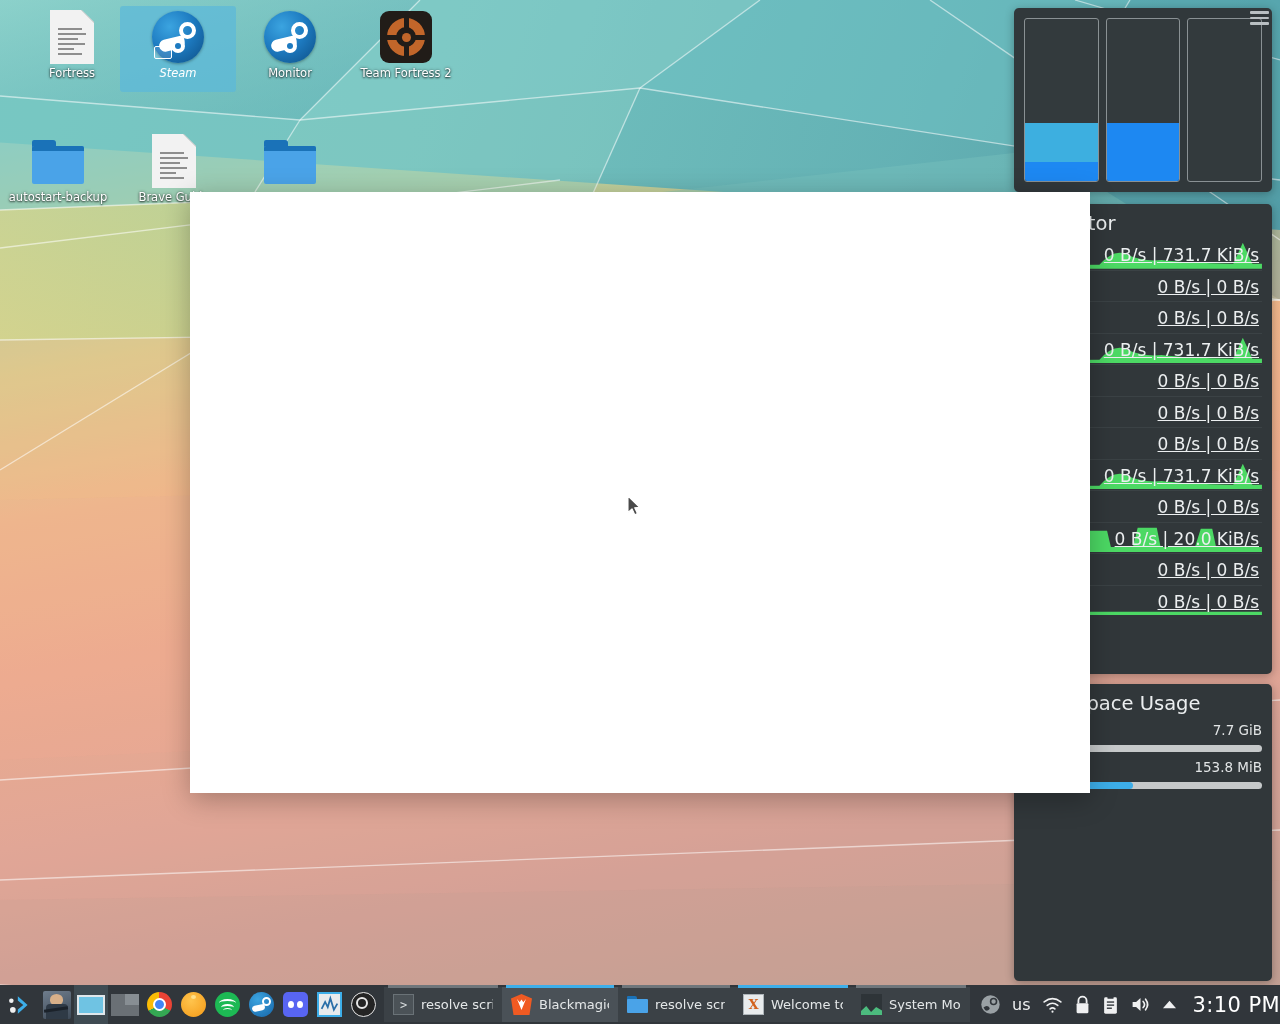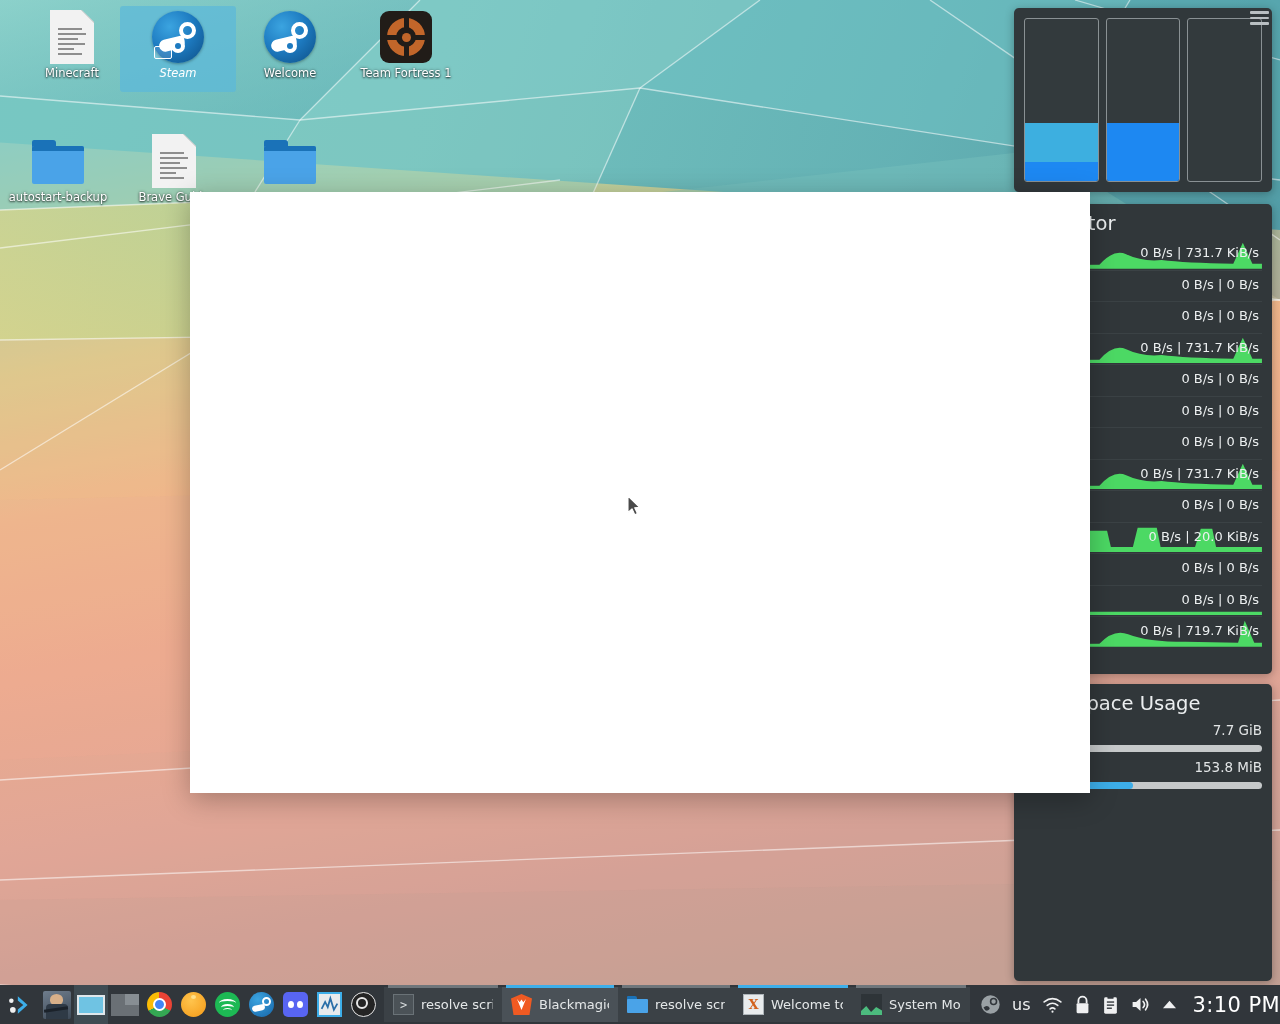--- a/index.html
+++ b/index.html
@@ -224,7 +224,7 @@
           <div class="ln" style="top:43px;width:24px"></div>
       </div>
     </div>
-    <div class="lbl">Minecraft</div>
+    <div class="lbl">Fortress</div>
   </div>
 
   <div class="dicon sel" style="left:120px;top:6px;align-items:center;">

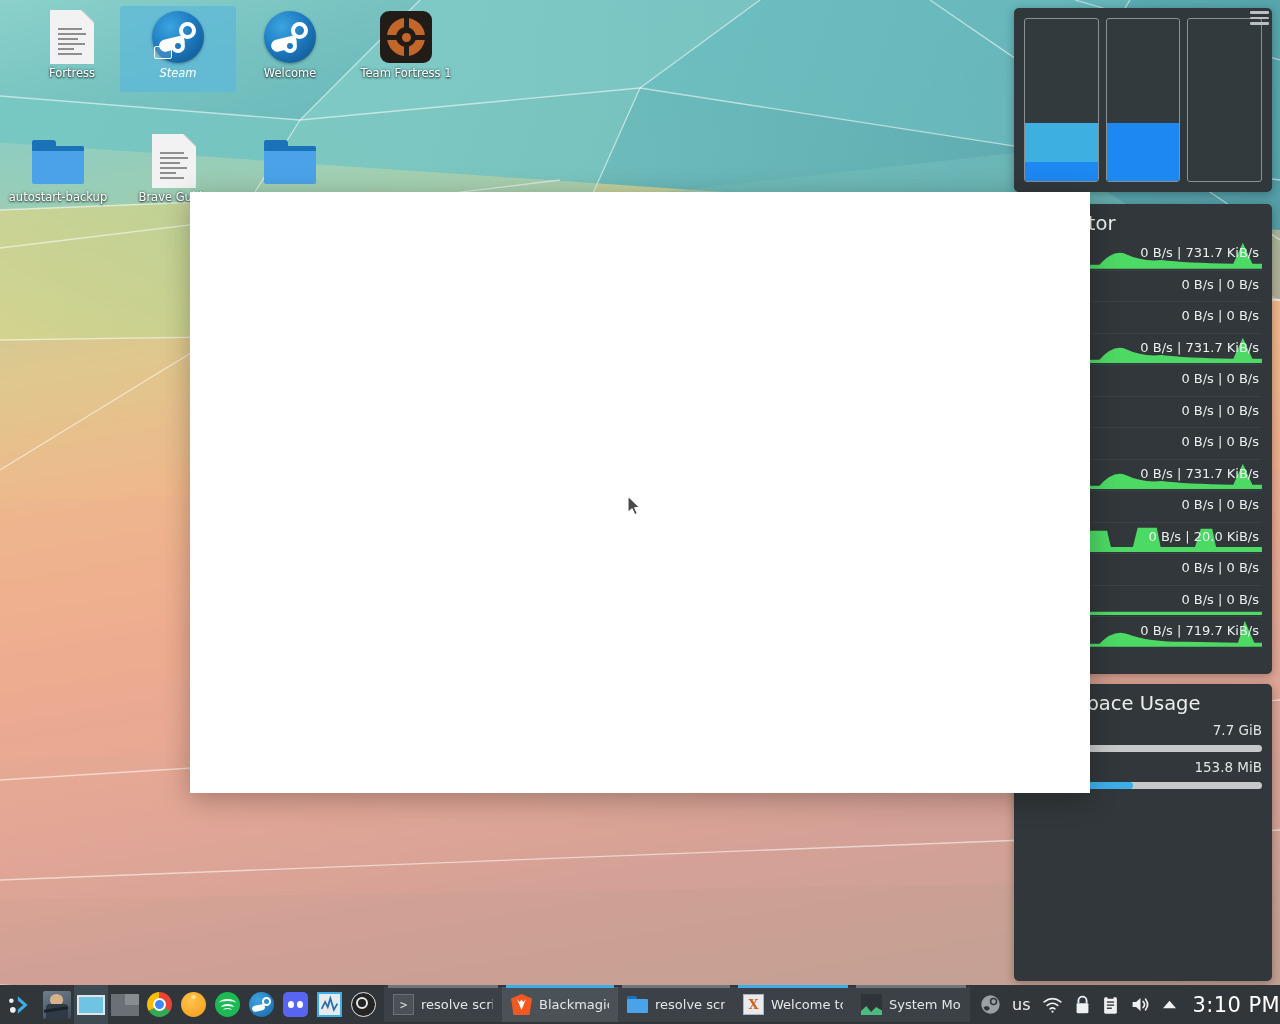--- a/index.html
+++ b/index.html
@@ -247,7 +247,7 @@
           <div class="ball"></div>
         </div>
     </div>
-    <div class="lbl">Welcome</div>
+    <div class="lbl">Monitor</div>
   </div>
 
   <div class="dicon" style="left:348px;top:6px;">

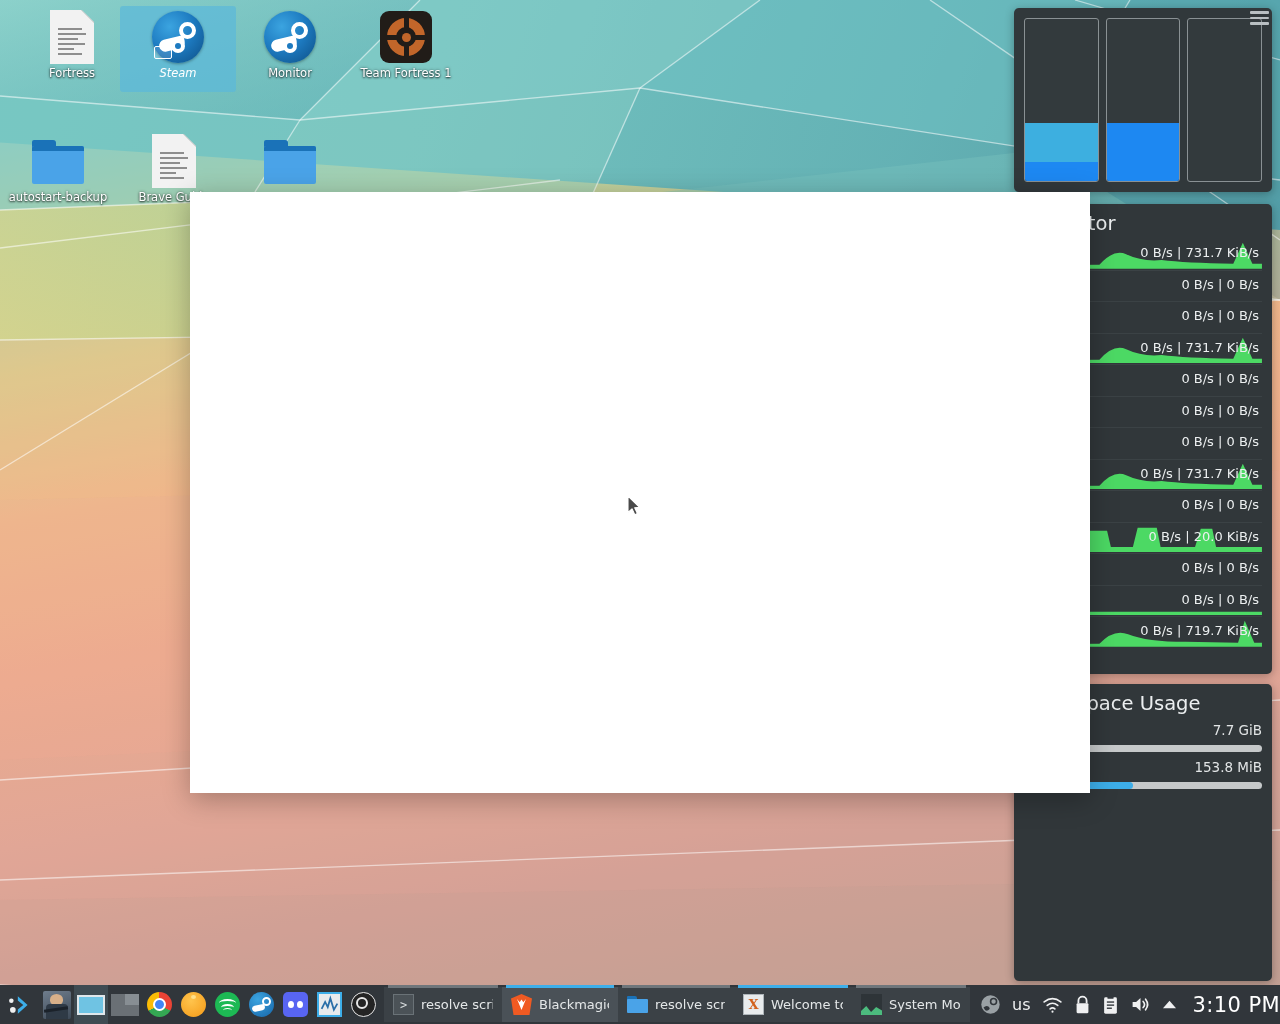--- a/index.html
+++ b/index.html
@@ -259,7 +259,7 @@
           <div class="dot"></div>
         </div>
     </div>
-    <div class="lbl">Team Fortress 1</div>
+    <div class="lbl">Team Fortress 2</div>
   </div>
 
   <div class="dicon" style="left:0px;top:130px;">

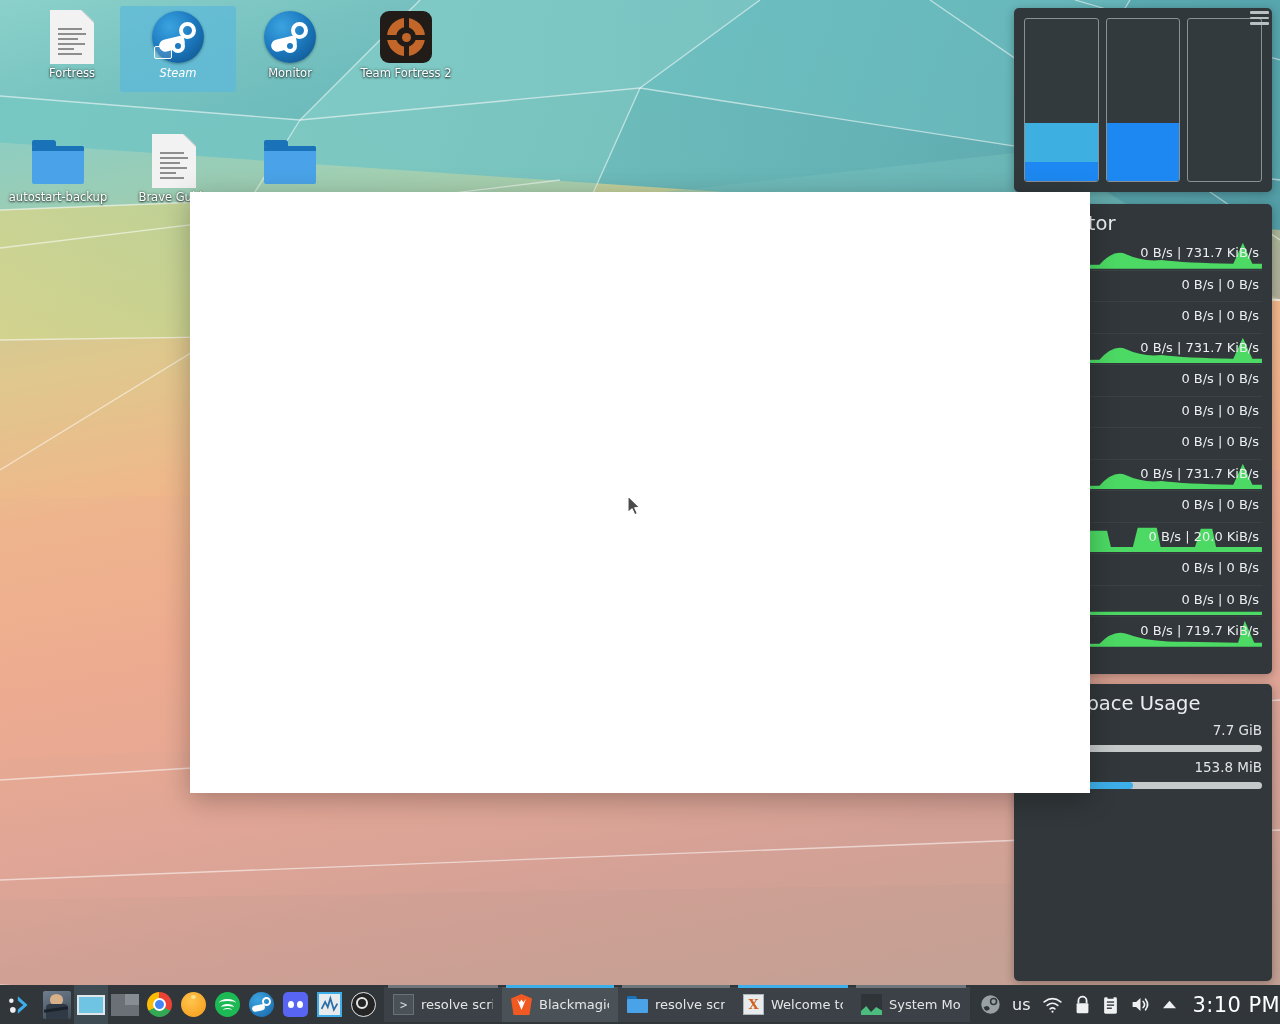--- a/index.html
+++ b/index.html
@@ -117,7 +117,7 @@
   .iorow{height:30.5px;position:relative;border-top:1px solid #3b4245;overflow:hidden;}
   .iorow:first-child{border-top:none;}
   .iorow .spark{position:absolute;inset:0;}
-  .iorow .val{position:absolute;right:3px;top:6px;font-size:13px;color:#eceff0;white-space:nowrap;}
+  .iorow .val{position:absolute;right:3px;top:6px;font-size:17px;color:#eceff0;white-space:nowrap;text-decoration:underline;}
 
   
   #diskspace{left:1014px;top:684px;width:258px;height:297px;padding:8px 10px 4px;box-sizing:border-box;

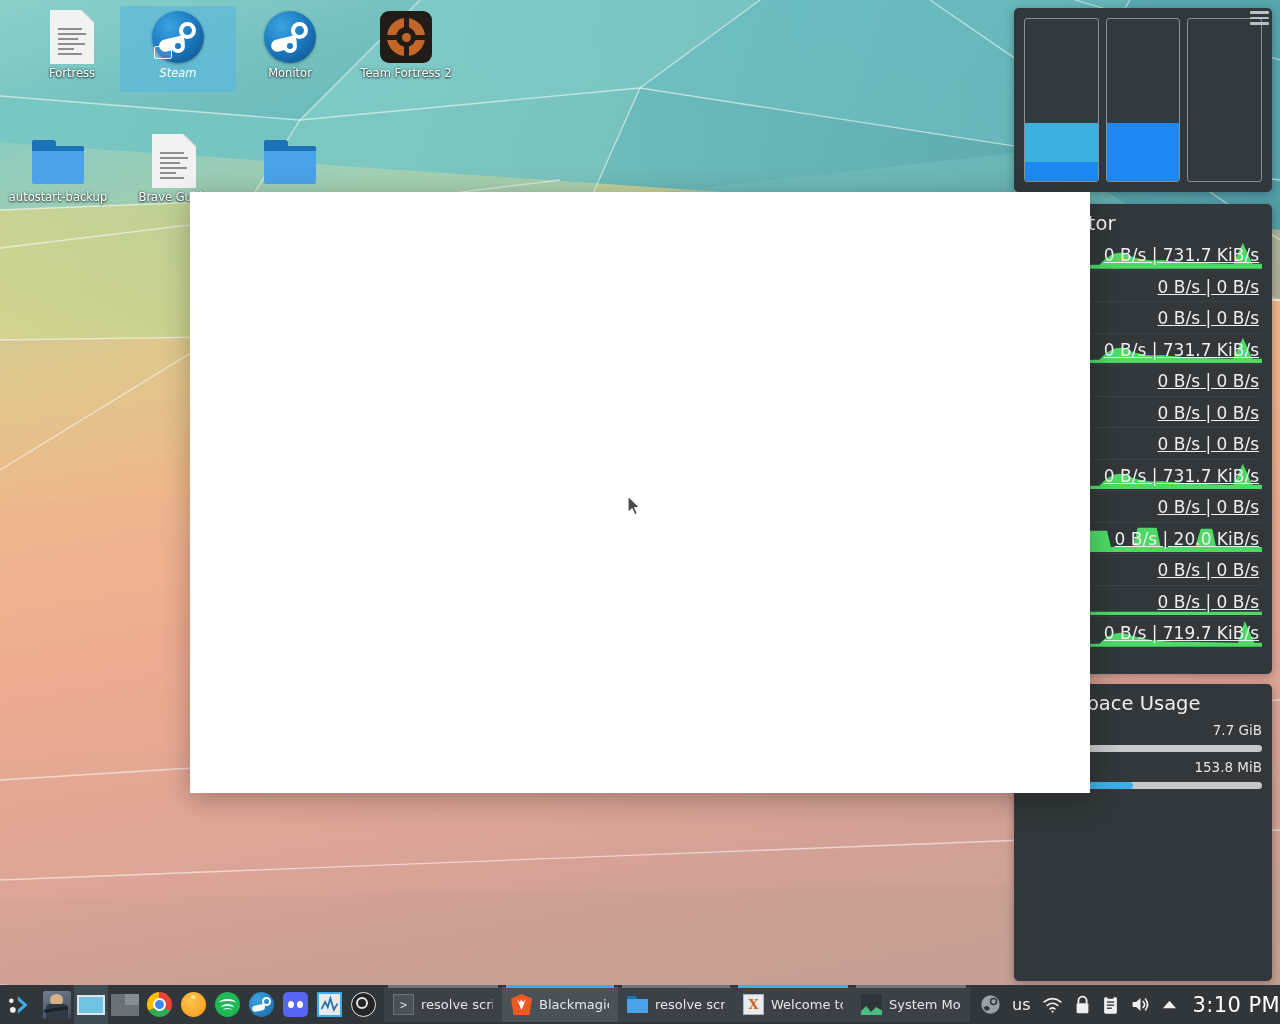--- a/index.html
+++ b/index.html
@@ -365,12 +365,6 @@
       <span class="val">0 B/s | 0 B/s</span>
     </div>
 
-    <div class="iorow">
-      <svg class="spark" viewBox="0 0 320 31" preserveAspectRatio="none">
-        <path d="M0,29 L150,28 Q165,12 180,18 Q200,26 240,26 L295,27 L302,4 L312,27 L320,27 L320,31 L0,31 Z" fill="#4cd964"></path>
-      </svg>
-      <span class="val">0 B/s | 719.7 KiB/s</span>
-    </div>
 
   </div>
 </div>

